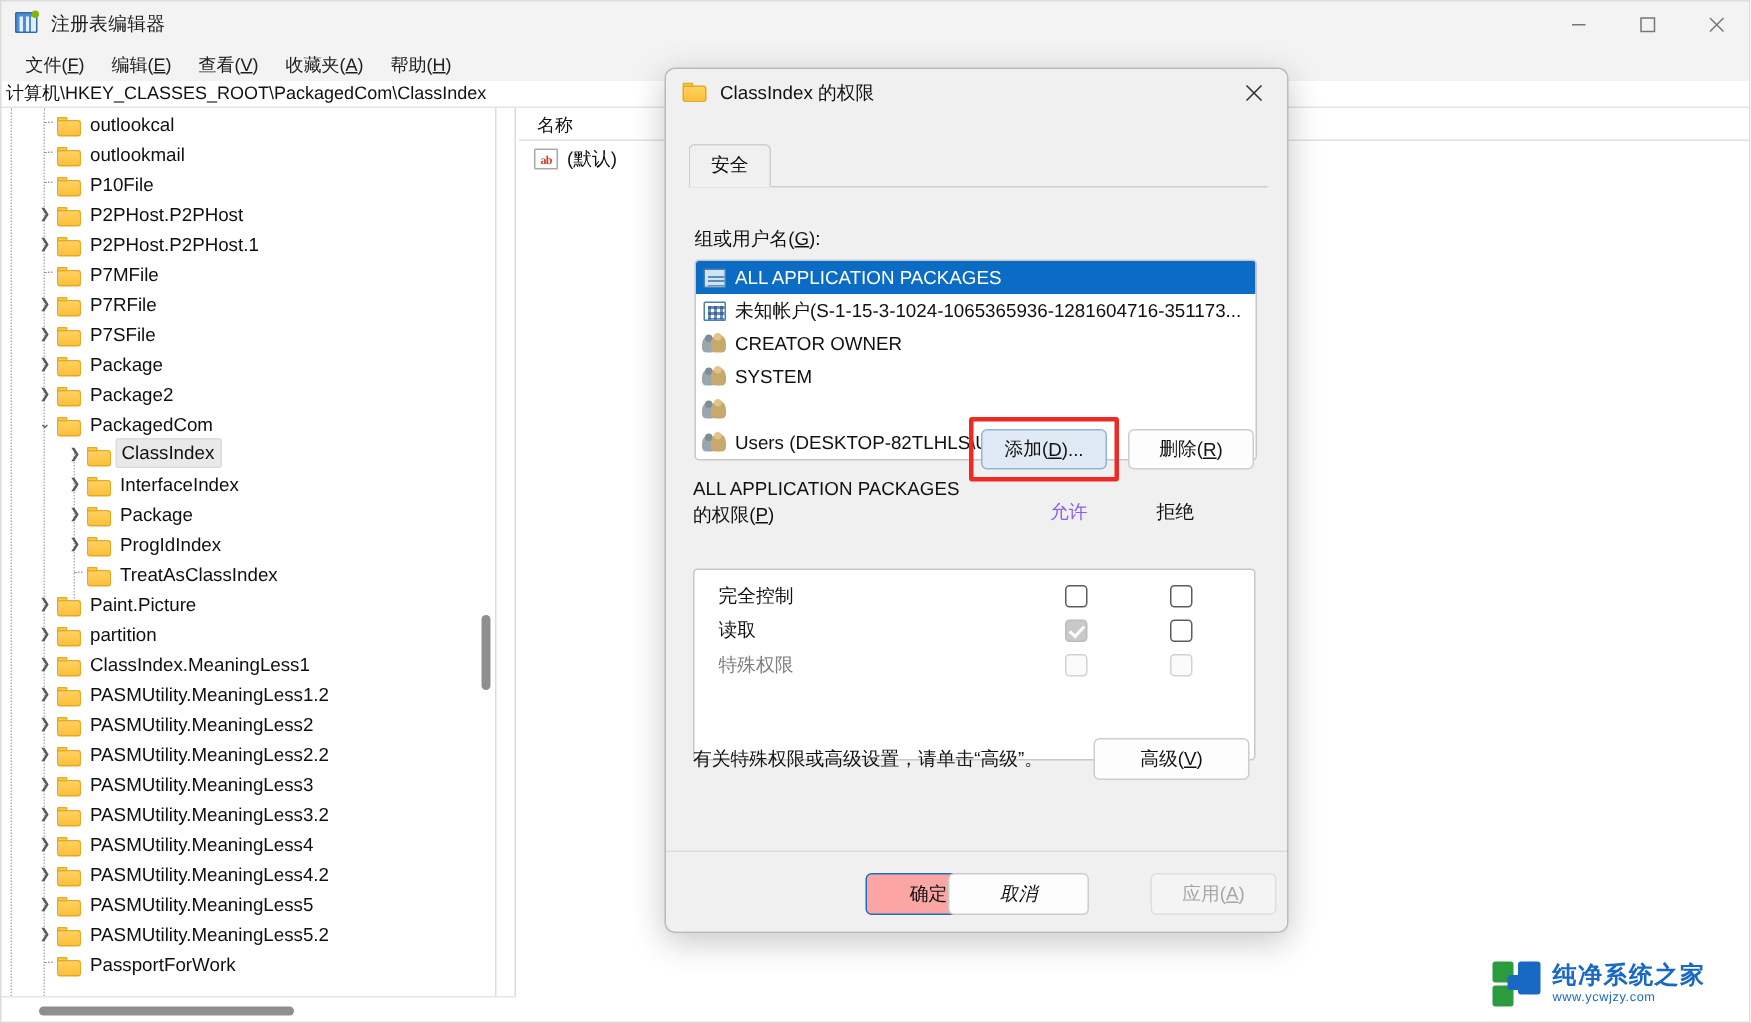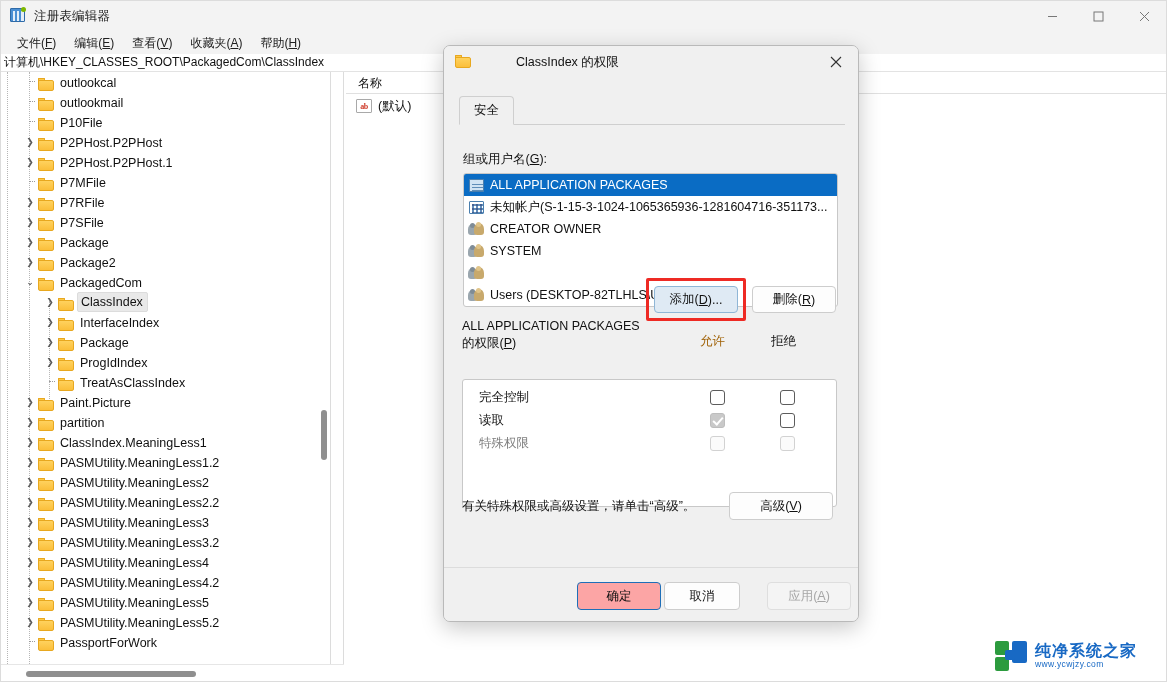--- a/index.html
+++ b/index.html
@@ -277,7 +277,7 @@
     width: 17px; height: 14px; position: relative; margin-right: 8px; flex: none;
   }
   .dlg-title-text {
-    font-size: 12.5px; color: #111; margin-left: 36px;
+    font-size: 12.5px; color: #111;
   }
   .dlg-close {
     position: absolute; right: 0; top: 0;

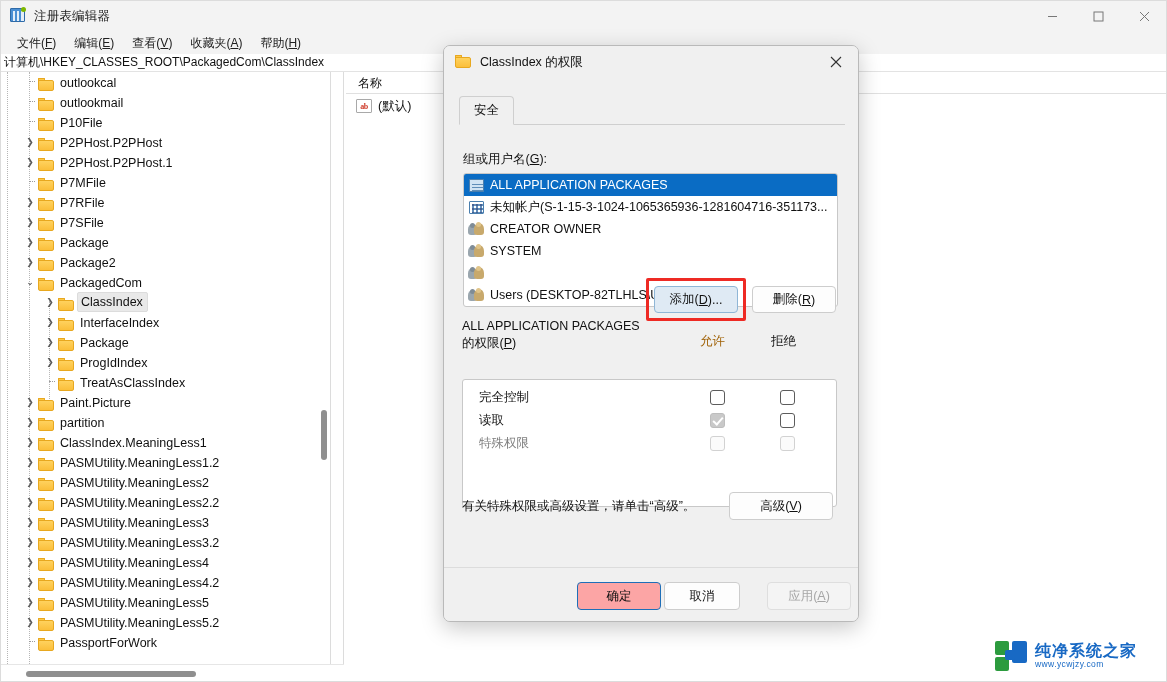--- a/index.html
+++ b/index.html
@@ -440,7 +440,7 @@
   .perm-label u { text-decoration: underline; }
   .col-allow {
     position: absolute; left: 700px; top: 333px;
-    font-size: 12.5px; color: #a16207;
+    font-size: 12.5px; color: #8b5cf6;
   }
   .col-deny {
     position: absolute; left: 771px; top: 333px;

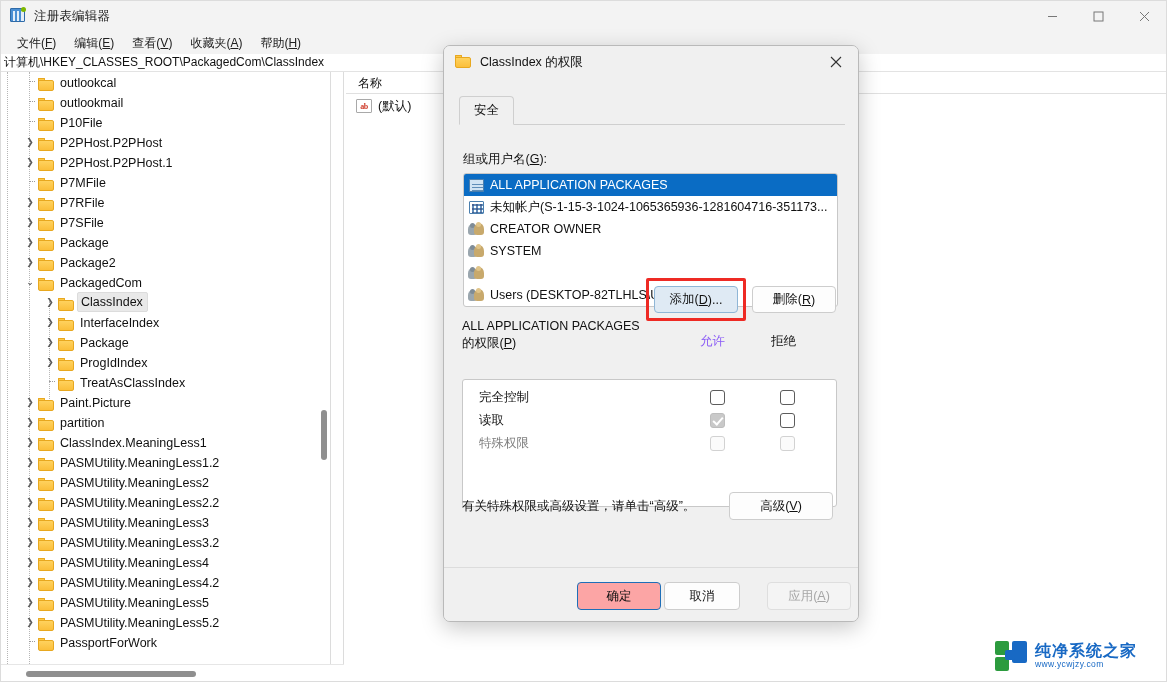--- a/index.html
+++ b/index.html
@@ -512,7 +512,7 @@
     border-top: 1px solid #dcdcdc;
   }
   .btn-ok     { position: absolute; left: 577px; top: 582px; width: 84px; height: 28px; }
-  .btn-cancel { position: absolute; left: 664px; top: 582px; width: 76px; height: 28px; }
+  .btn-cancel { position: absolute; left: 632px; top: 582px; width: 94px; height: 28px; font-style: italic; }
   .btn-apply  { position: absolute; left: 767px; top: 582px; width: 84px; height: 28px; }
 
   

